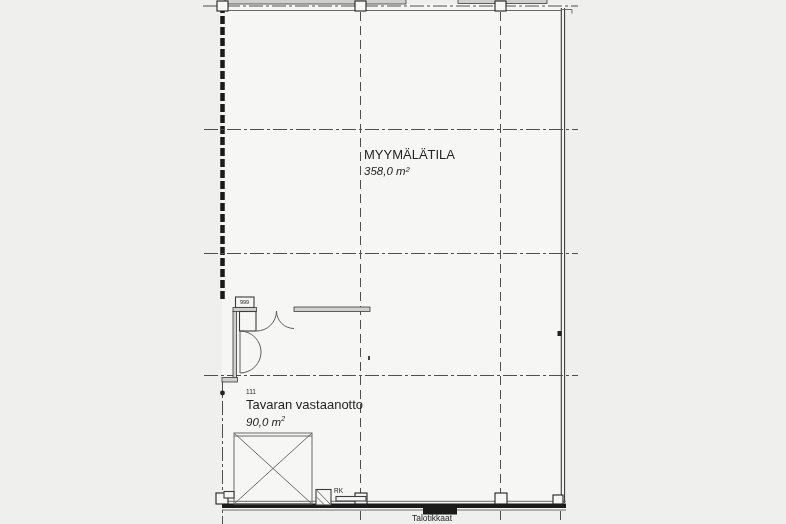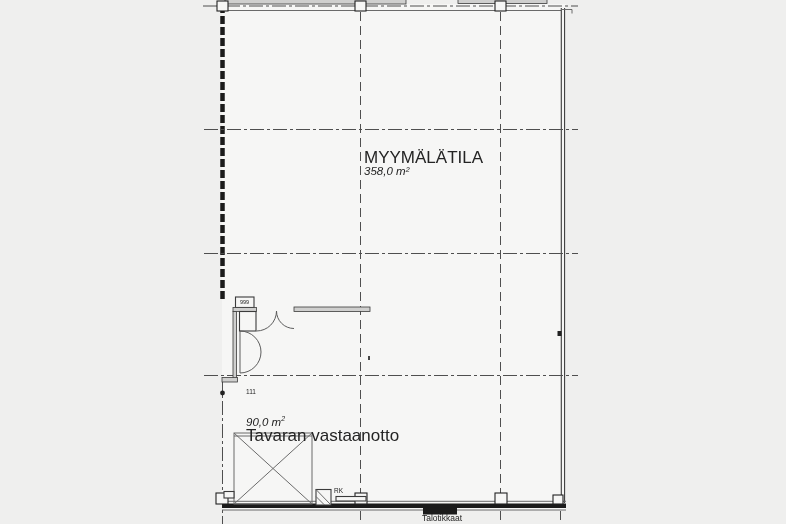--- a/index.html
+++ b/index.html
@@ -22,7 +22,7 @@
   .darkfill{fill:var(--dark);stroke:none;}
   .wall2{stroke:var(--line);stroke-width:1.1;fill:none;}
   .lbl{position:absolute;color:#242424;white-space:nowrap;line-height:1.15;}
-  .room-name{font-size:17px;}
+  .room-name{font-size:13px;}
   .room-area{font-size:11.5px;font-style:italic;}
   .tiny{font-size:6.5px;}
   .micro{font-size:5.5px;text-align:center;}

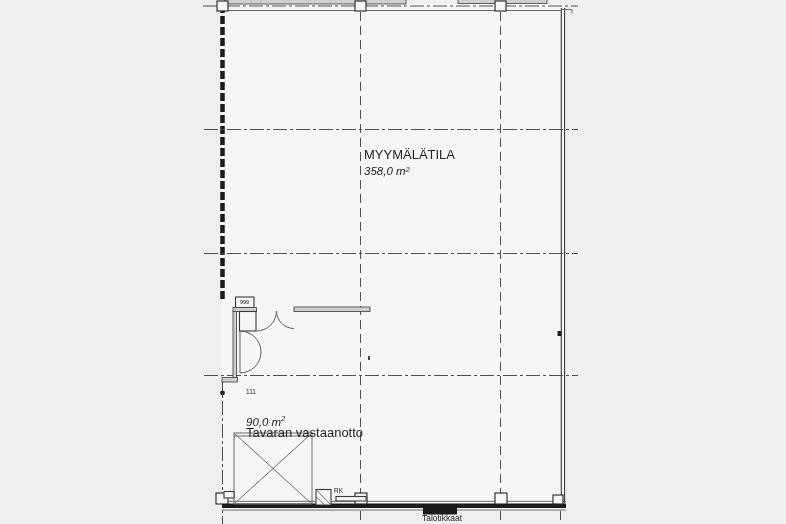--- a/index.html
+++ b/index.html
@@ -121,7 +121,7 @@
   <div class="lbl room-area" style="left:364px;top:165px;">358,0 m²</div>
 
   <div class="lbl tiny" style="left:246px;top:388px;">111</div>
-  <div class="lbl room-name" style="left:246px;top:398px;margin-top:28px;">Tavaran vastaanotto</div>
+  <div class="lbl room-name" style="left:246px;top:398px;">Tavaran vastaanotto</div>
   <div class="lbl room-area" style="left:246px;top:415px;">
     <span>90,0 m</span><sup>2</sup>
   </div>

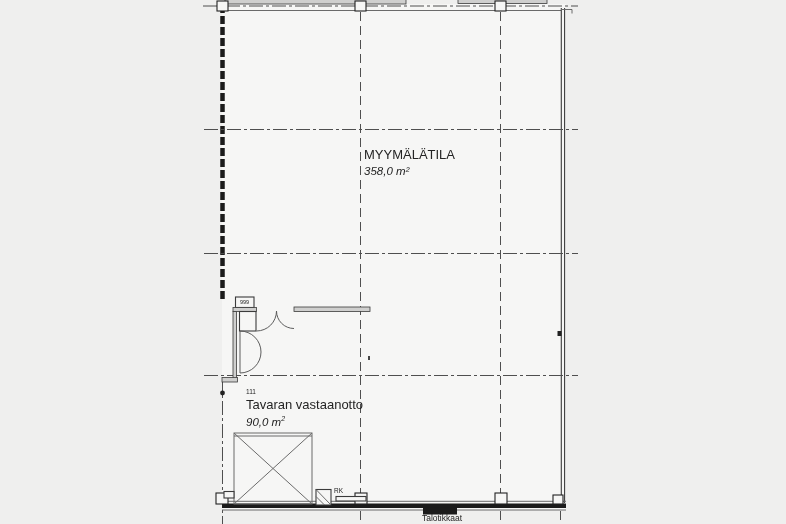--- a/index.html
+++ b/index.html
@@ -26,7 +26,7 @@
   .room-area{font-size:11.5px;font-style:italic;}
   .tiny{font-size:6.5px;}
   .micro{font-size:5.5px;text-align:center;}
-  .ladder{font-size:8.5px;text-align:center;}
+  .ladder{font-size:8.5px;}
   sup{font-size:7px;}
 </style>
 </head>

